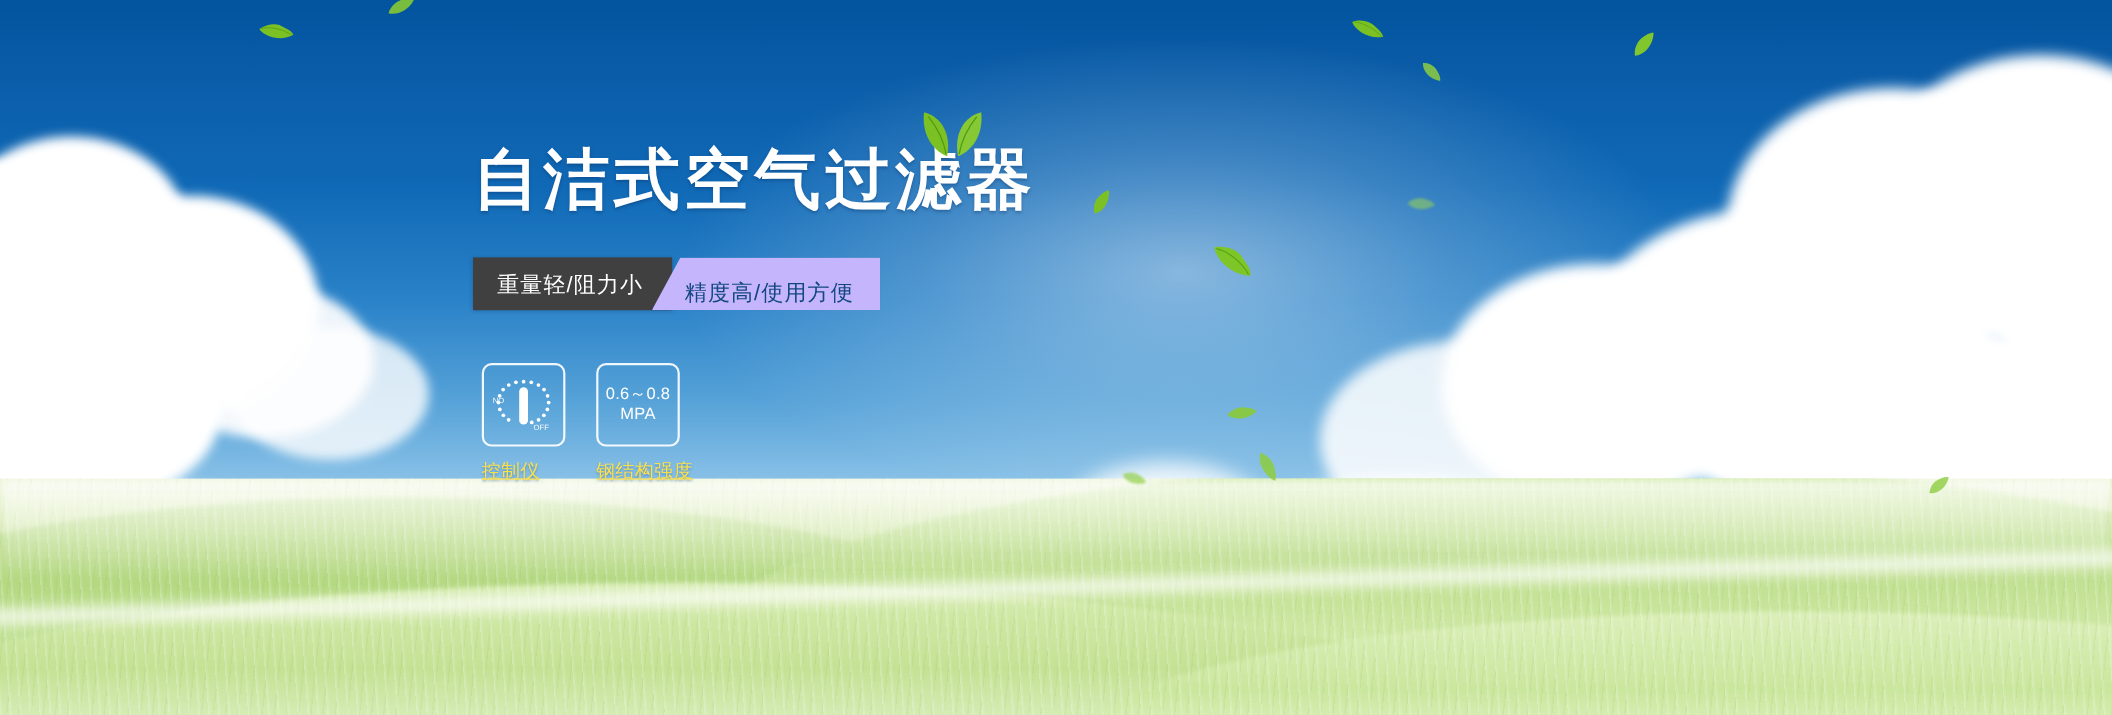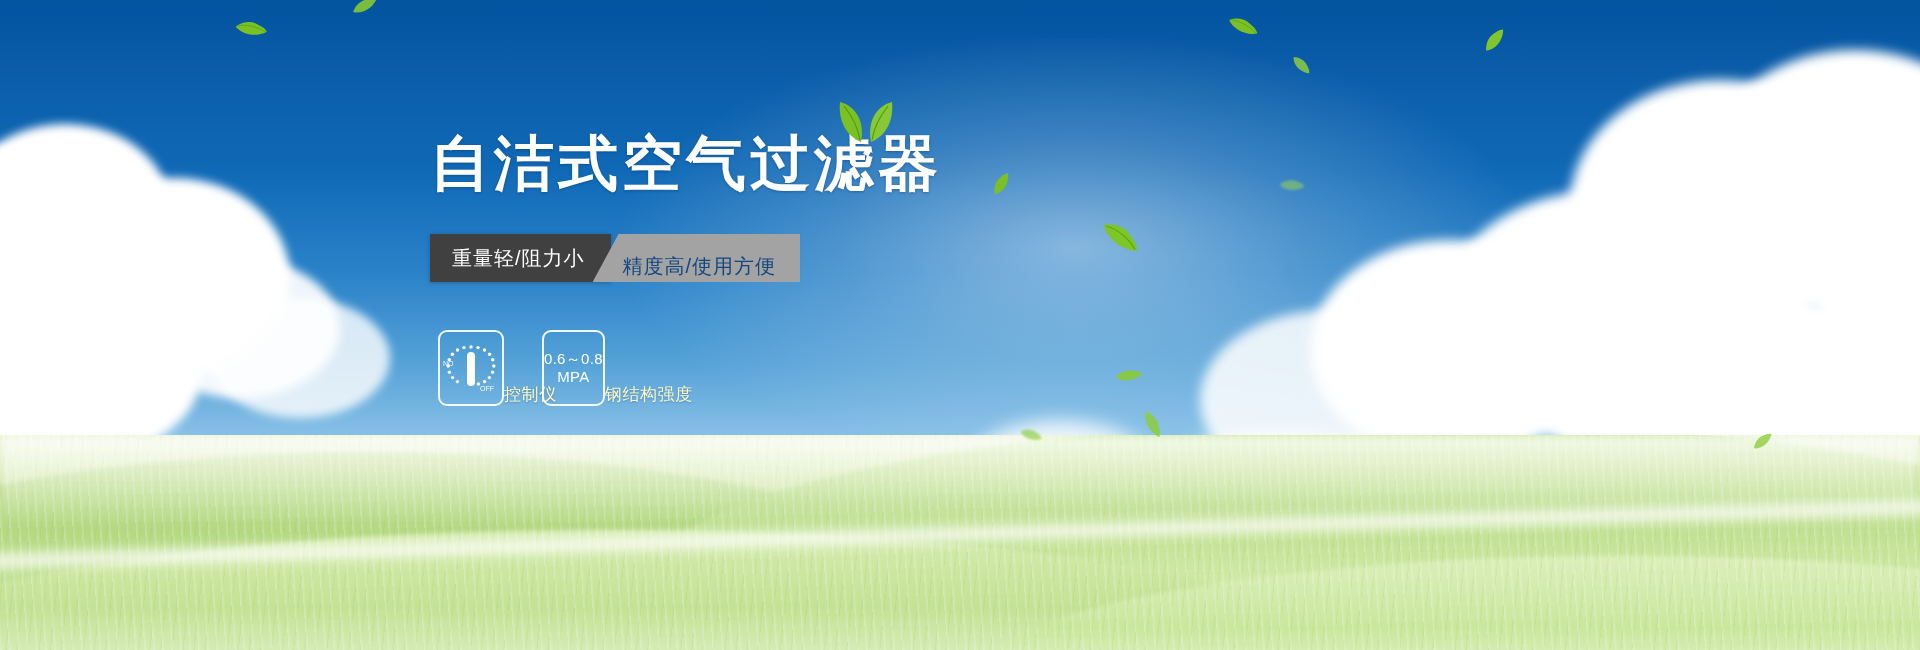--- a/index.html
+++ b/index.html
@@ -106,7 +106,7 @@
     box-shadow:0 1px 4px rgba(0,30,70,.28);
   }
   .tag-b{
-    position:relative;background:#a3a3a3;color:#12477f;
+    position:relative;background:#c4b5fd;color:#12477f;
     font-size:20px;letter-spacing:1px;
     display:flex;align-items:center;padding:16px 24px 0 30px;
     margin-left:-18px;

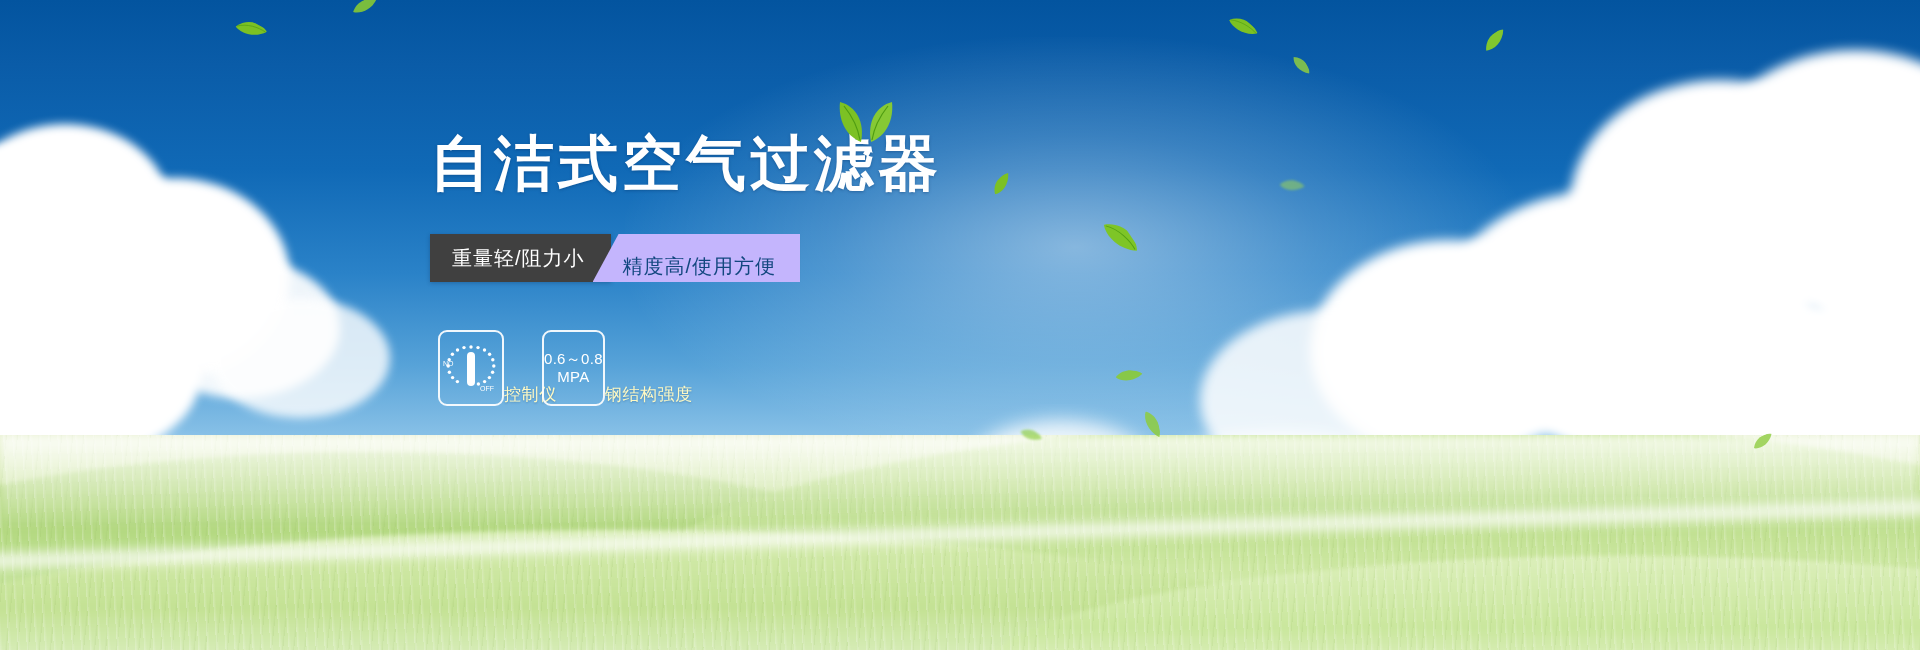--- a/index.html
+++ b/index.html
@@ -115,7 +115,7 @@
   }
 
   .icons{position:absolute;left:438px;top:330px;display:flex;gap:28px;}
-  .icell{width:76px;display:flex;flex-direction:row;align-items:flex-end;}
+  .icell{width:76px;display:flex;flex-direction:column;align-items:flex-start;}
   .ibox{
     width:76px;height:76px;border:2px solid rgba(255,255,255,.92);
     border-radius:9px;display:flex;align-items:center;justify-content:center;

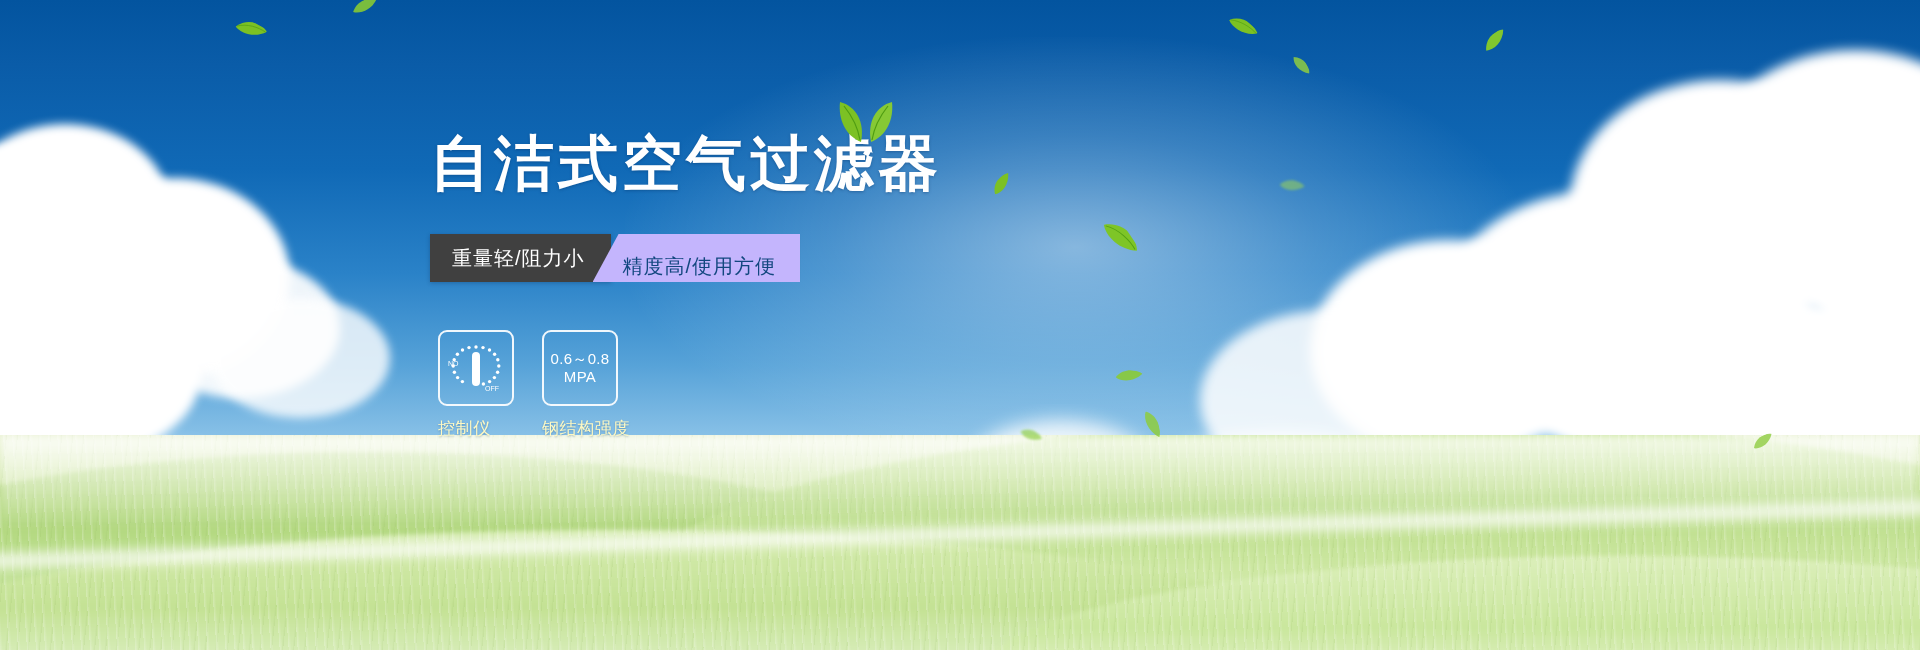--- a/index.html
+++ b/index.html
@@ -126,8 +126,9 @@
     letter-spacing:.3px;white-space:nowrap;
   }
   .ilabel{
-    margin-top:11px;color:#fef9c3;font-size:17px;letter-spacing:.6px;white-space:nowrap;
+    margin-top:11px;color:#fde047;font-size:17px;letter-spacing:.6px;white-space:nowrap;
     text-shadow:0 1px 2px rgba(0,50,100,.30);
+    text-decoration:underline;
   }
 </style>
 </head>

